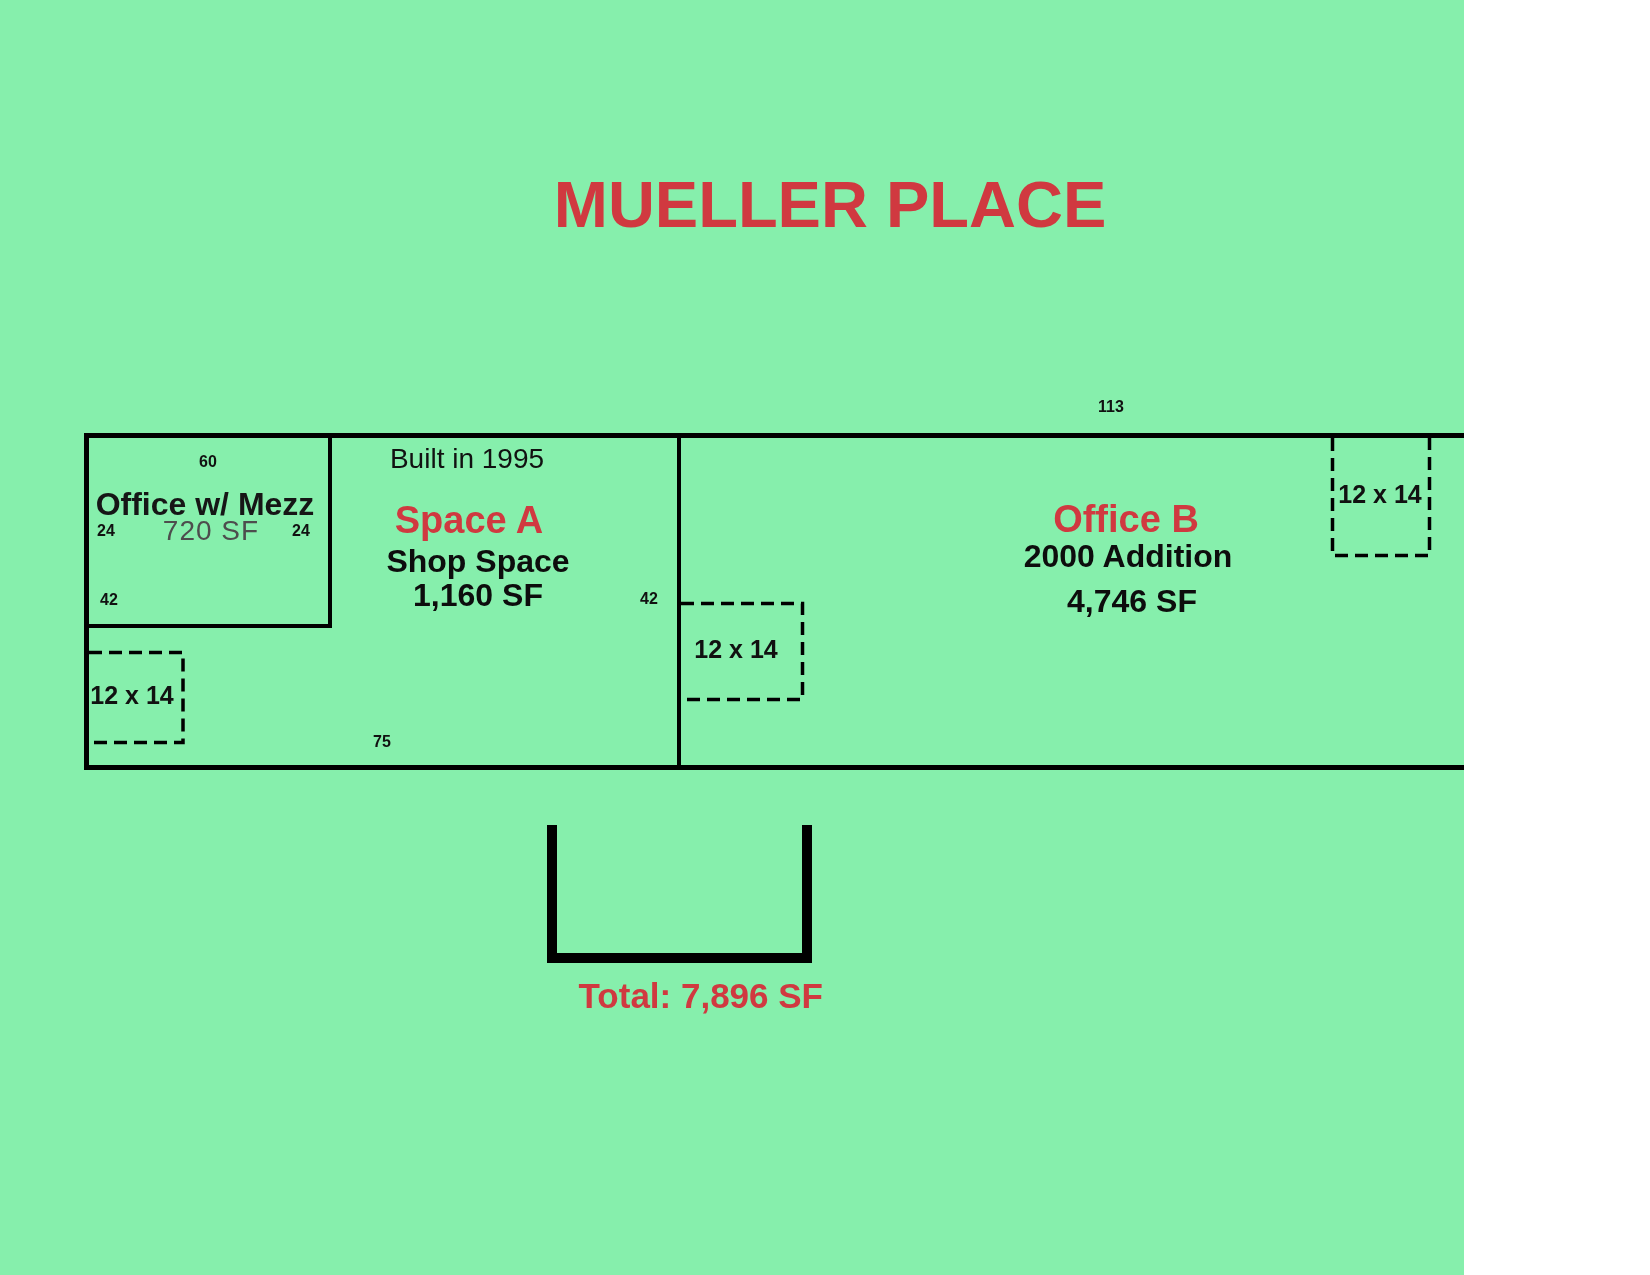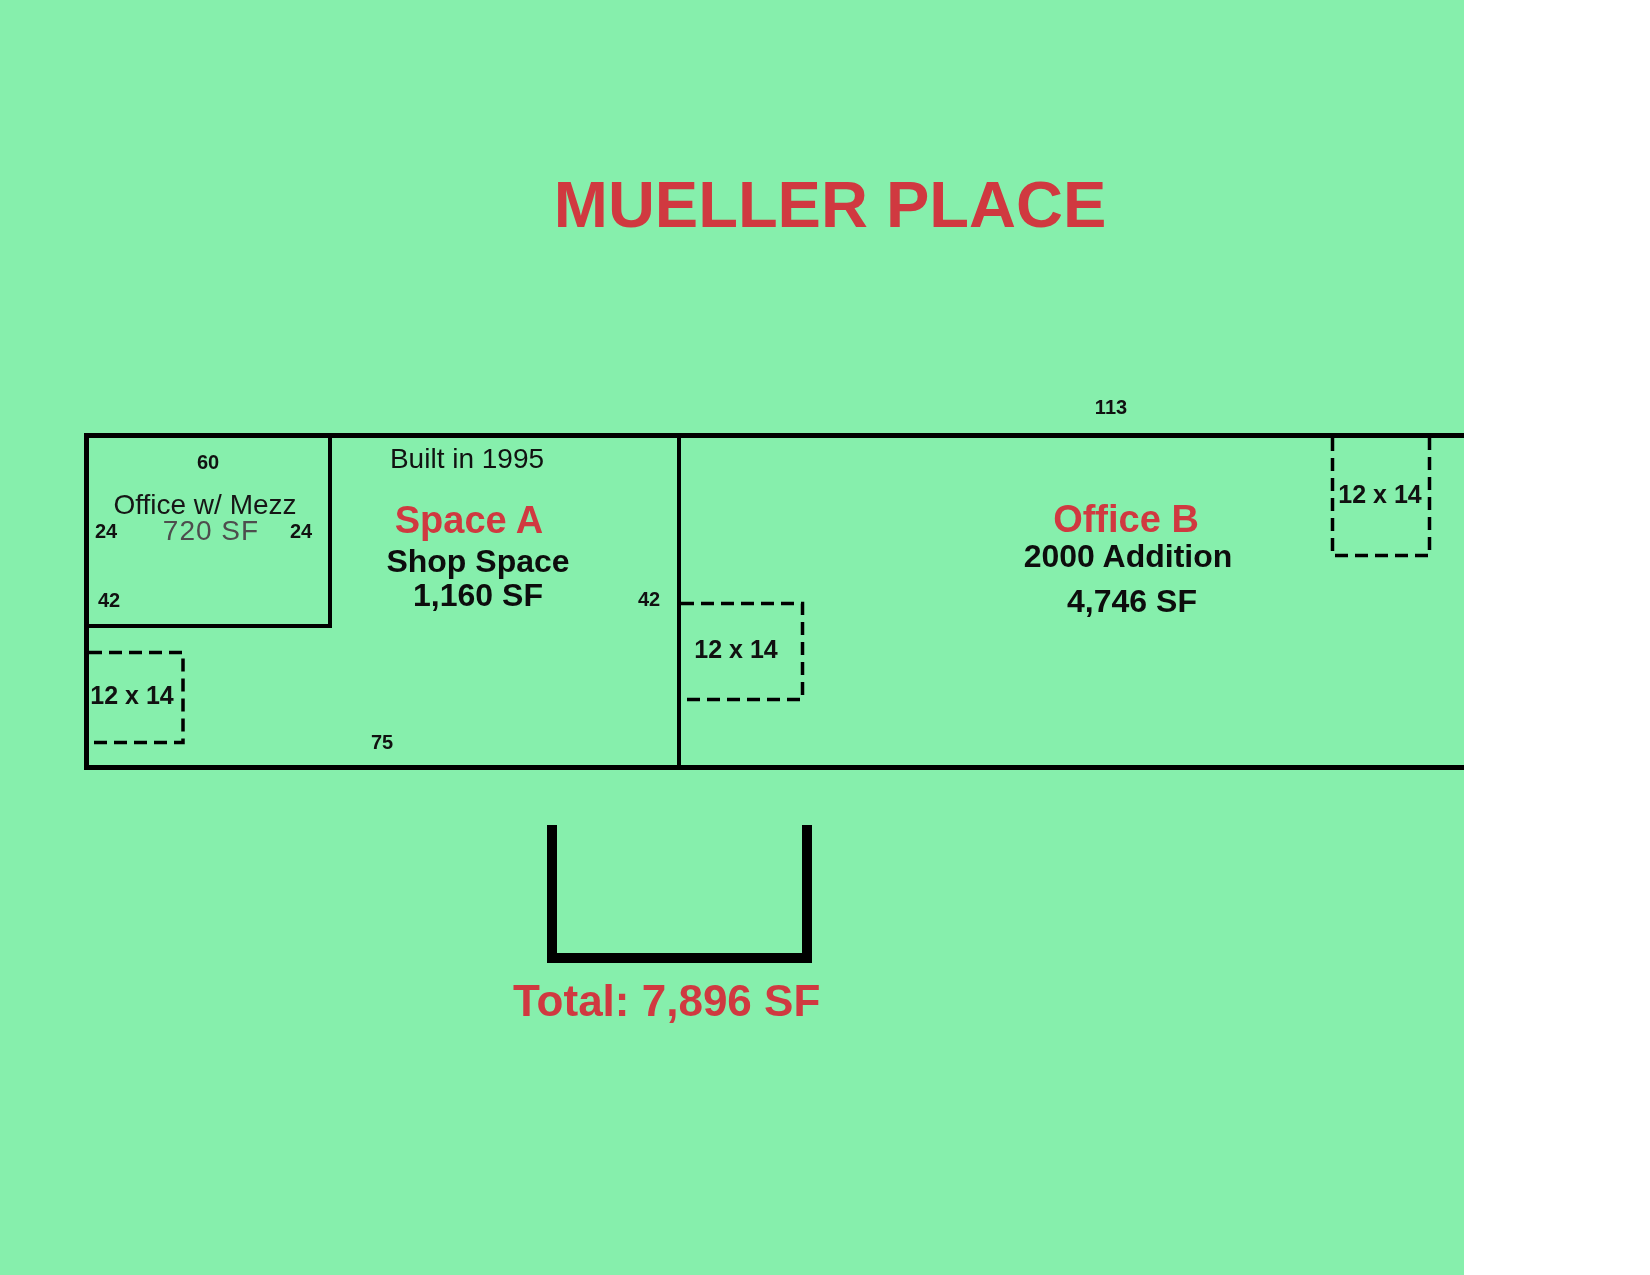--- a/index.html
+++ b/index.html
@@ -9,7 +9,7 @@
     overflow:hidden;
   }
   .lbl{position:absolute;transform:translate(-50%,-50%);white-space:nowrap;line-height:1.05;}
-  .dim{font-size:20px;font-weight:700;color:#111;}
+  .dim{font-size:16px;font-weight:700;color:#111;}
   .door-lbl{font-size:25px;font-weight:700;color:#111;}
   .page-title{
     position:absolute;left:0;top:167px;width:1660px;text-align:center;

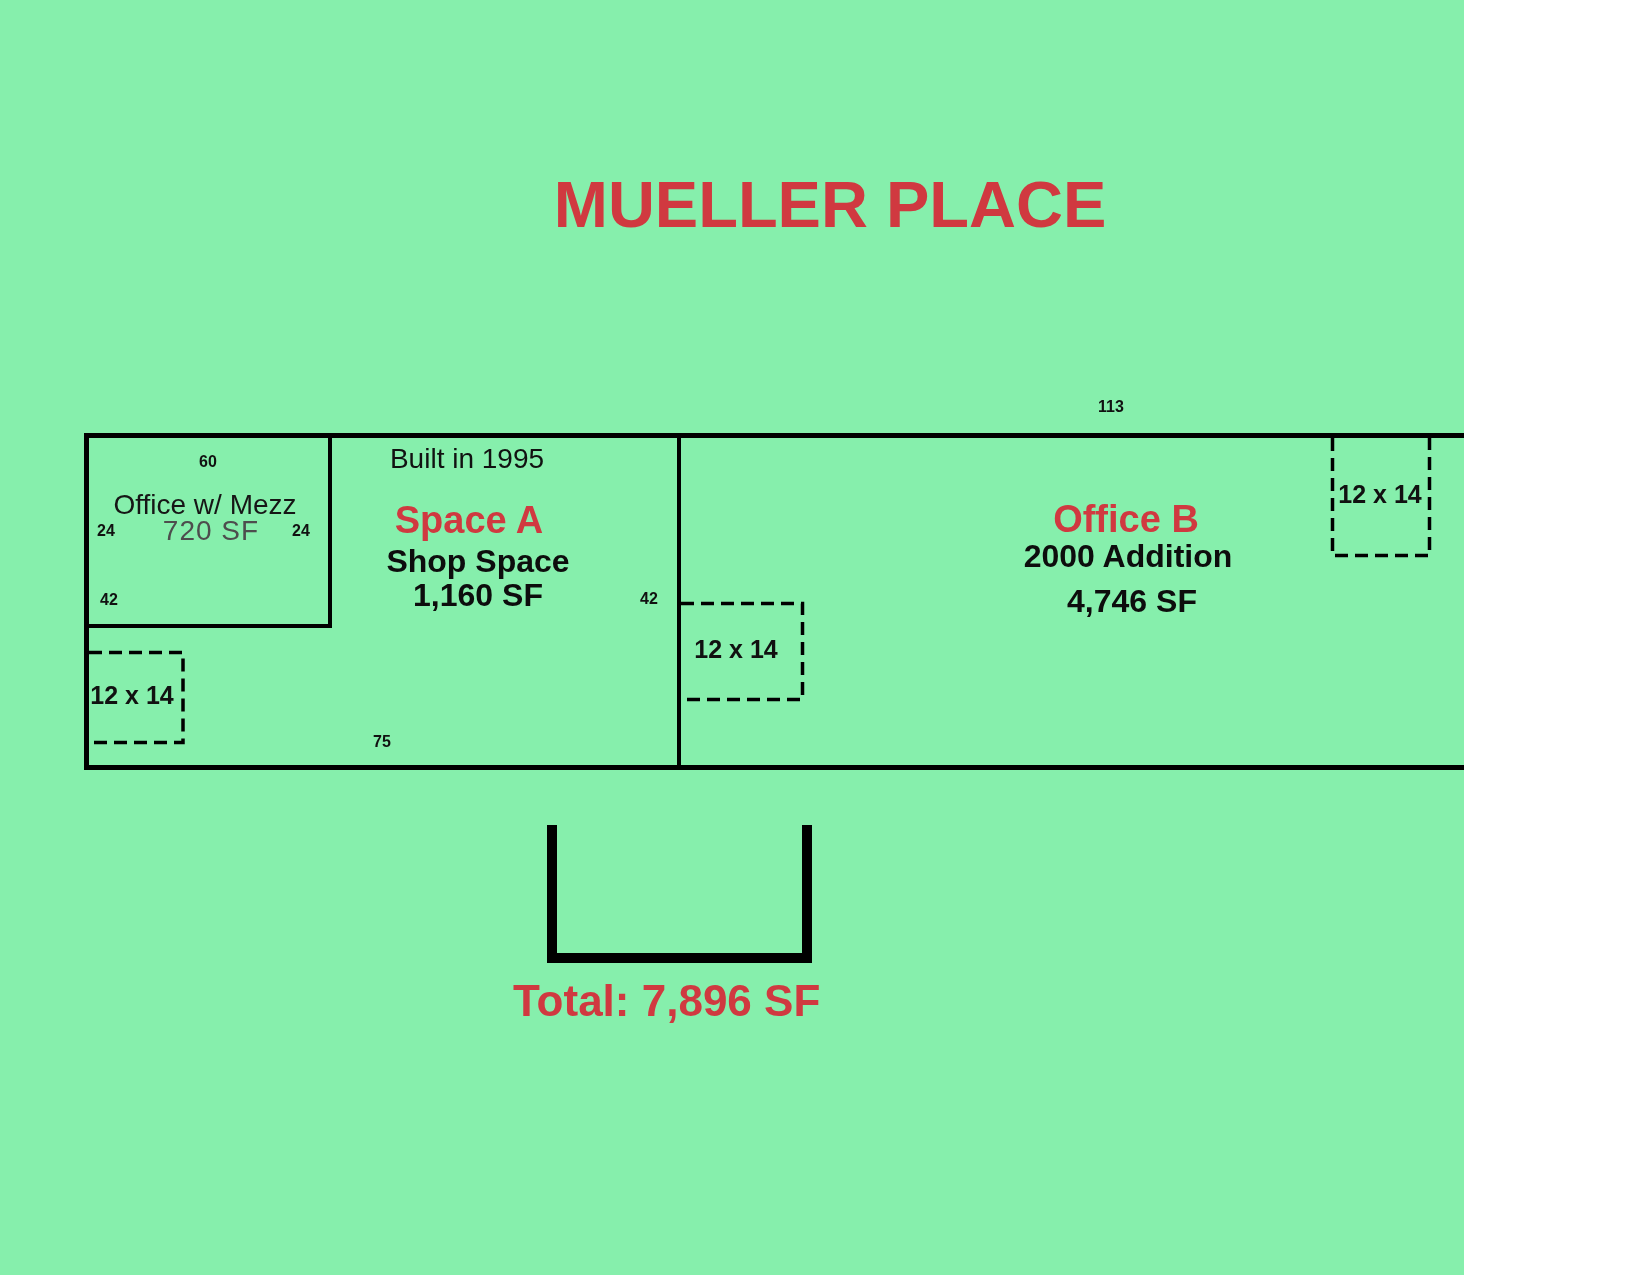--- a/index.html
+++ b/index.html
@@ -22,7 +22,7 @@
   .space-name{font-size:38px;font-weight:700;color:var(--accent,#d03940);}
   .space-sub{font-size:32px;font-weight:700;color:#0d0d0d;}
   .built{font-size:28px;font-weight:400;color:#111;}
-  .office-name{font-size:28px;font-weight:400;color:#161616;}
+  .office-name{font-size:32px;font-weight:700;color:#161616;}
   .office-area{font-size:28px;font-weight:400;color:#4d4d4d;letter-spacing:1px;}
   #door-svg{position:absolute;left:0;top:0;pointer-events:none;}
   #entry-bracket{

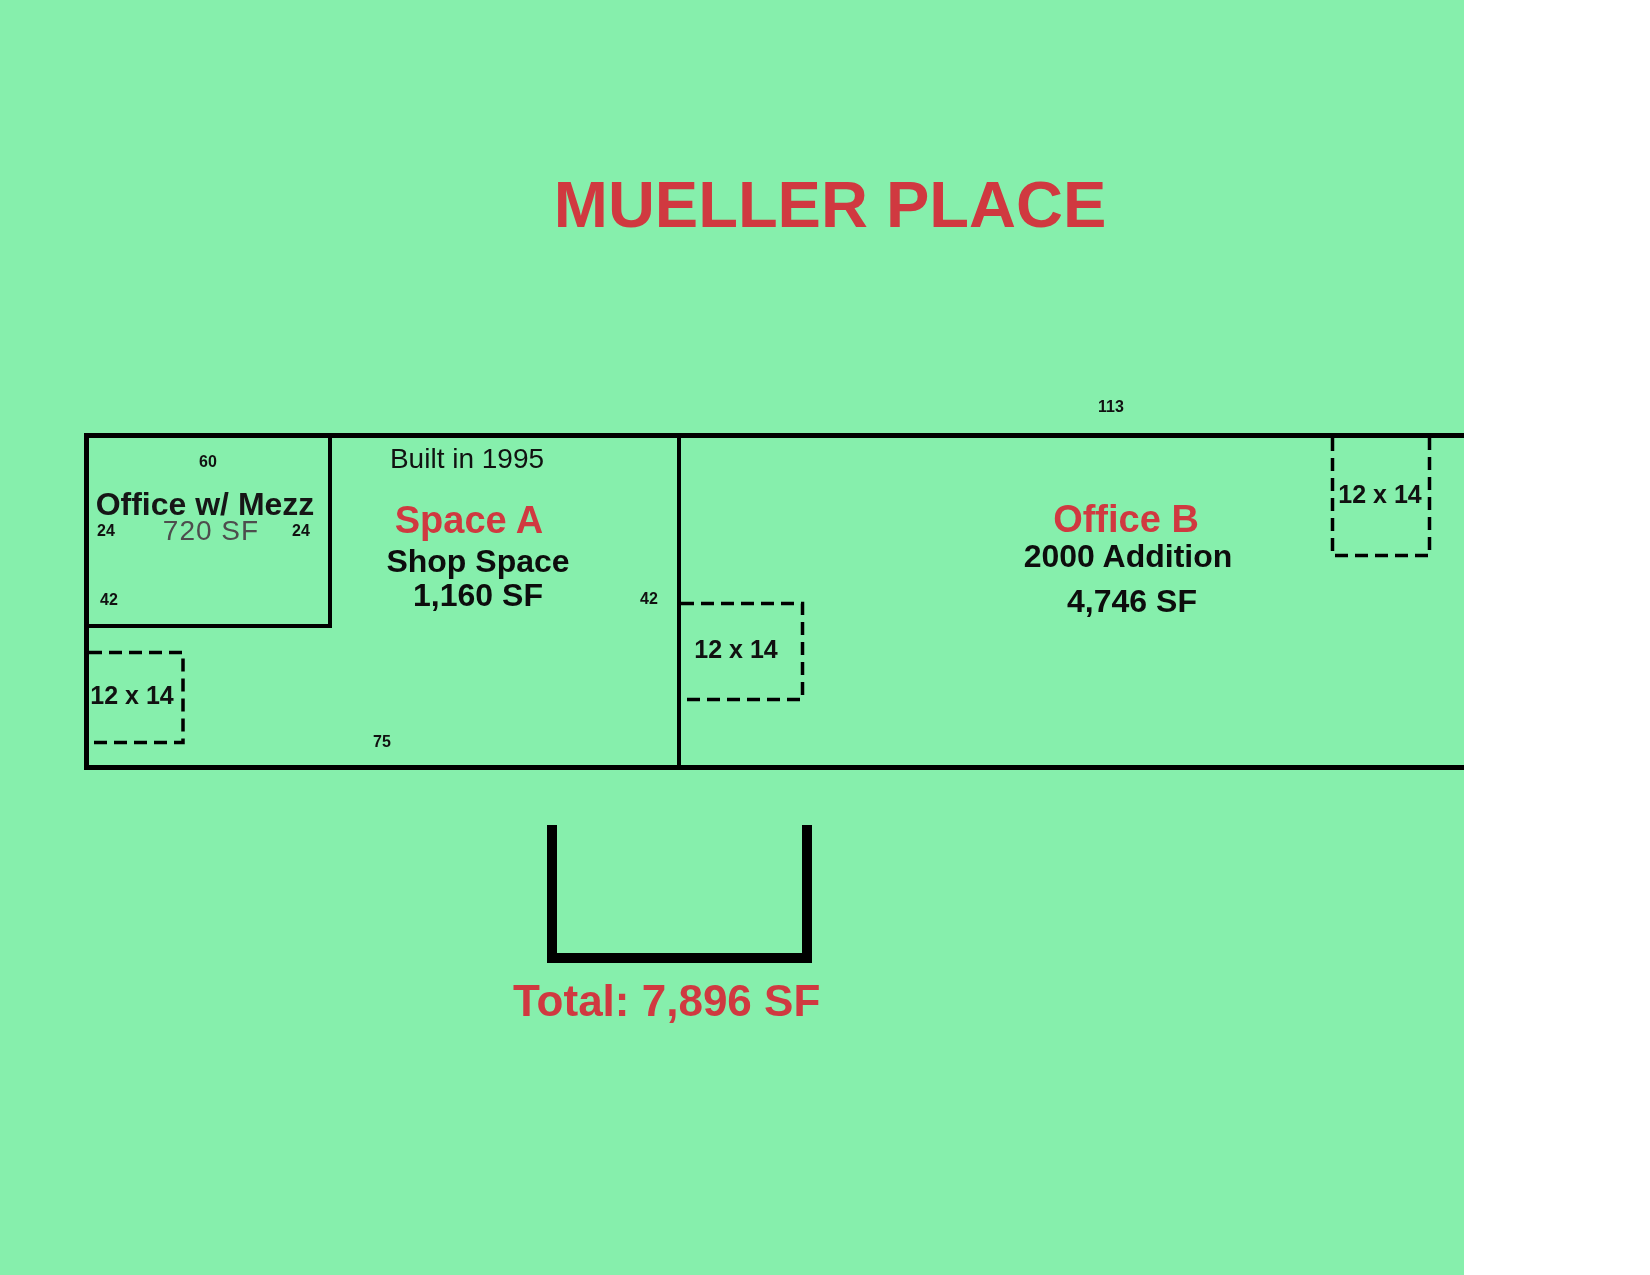--- a/index.html
+++ b/index.html
@@ -30,8 +30,8 @@
     border-left:10px solid #000;border-right:10px solid #000;border-bottom:10px solid #000;
   }
   .total{
-    position:absolute;left:513px;top:976px;width:285px;text-align:right;white-space:nowrap;
-    font-size:44px;font-weight:700;color:var(--accent,#d03940);
+    position:absolute;left:538px;top:976px;width:285px;text-align:right;white-space:nowrap;
+    font-size:35px;font-weight:700;color:var(--accent,#d03940);
   }
 </style>
 </head>

